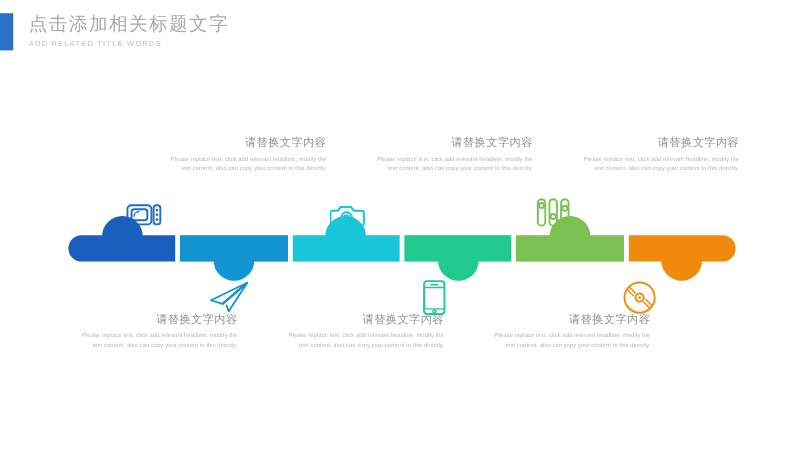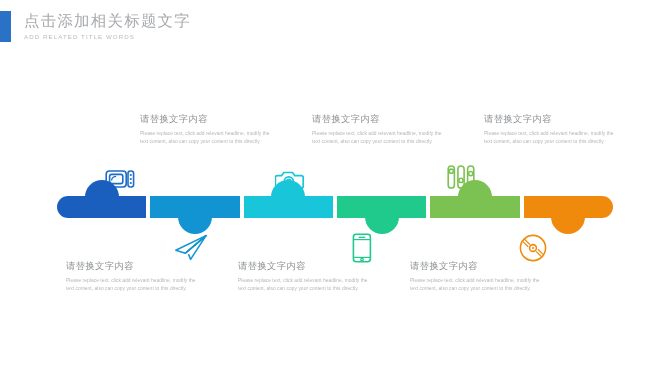--- a/index.html
+++ b/index.html
@@ -44,7 +44,7 @@
   .icon svg{display:block;}
 
   
-  .txt{position:absolute;width:132px;}
+  .txt{position:absolute;width:132px;text-align:right;}
   .txt .head{
     font-size:9.3px;color:#8e9194;line-height:13px;
     letter-spacing:.4px;margin-bottom:4px;white-space:nowrap;

